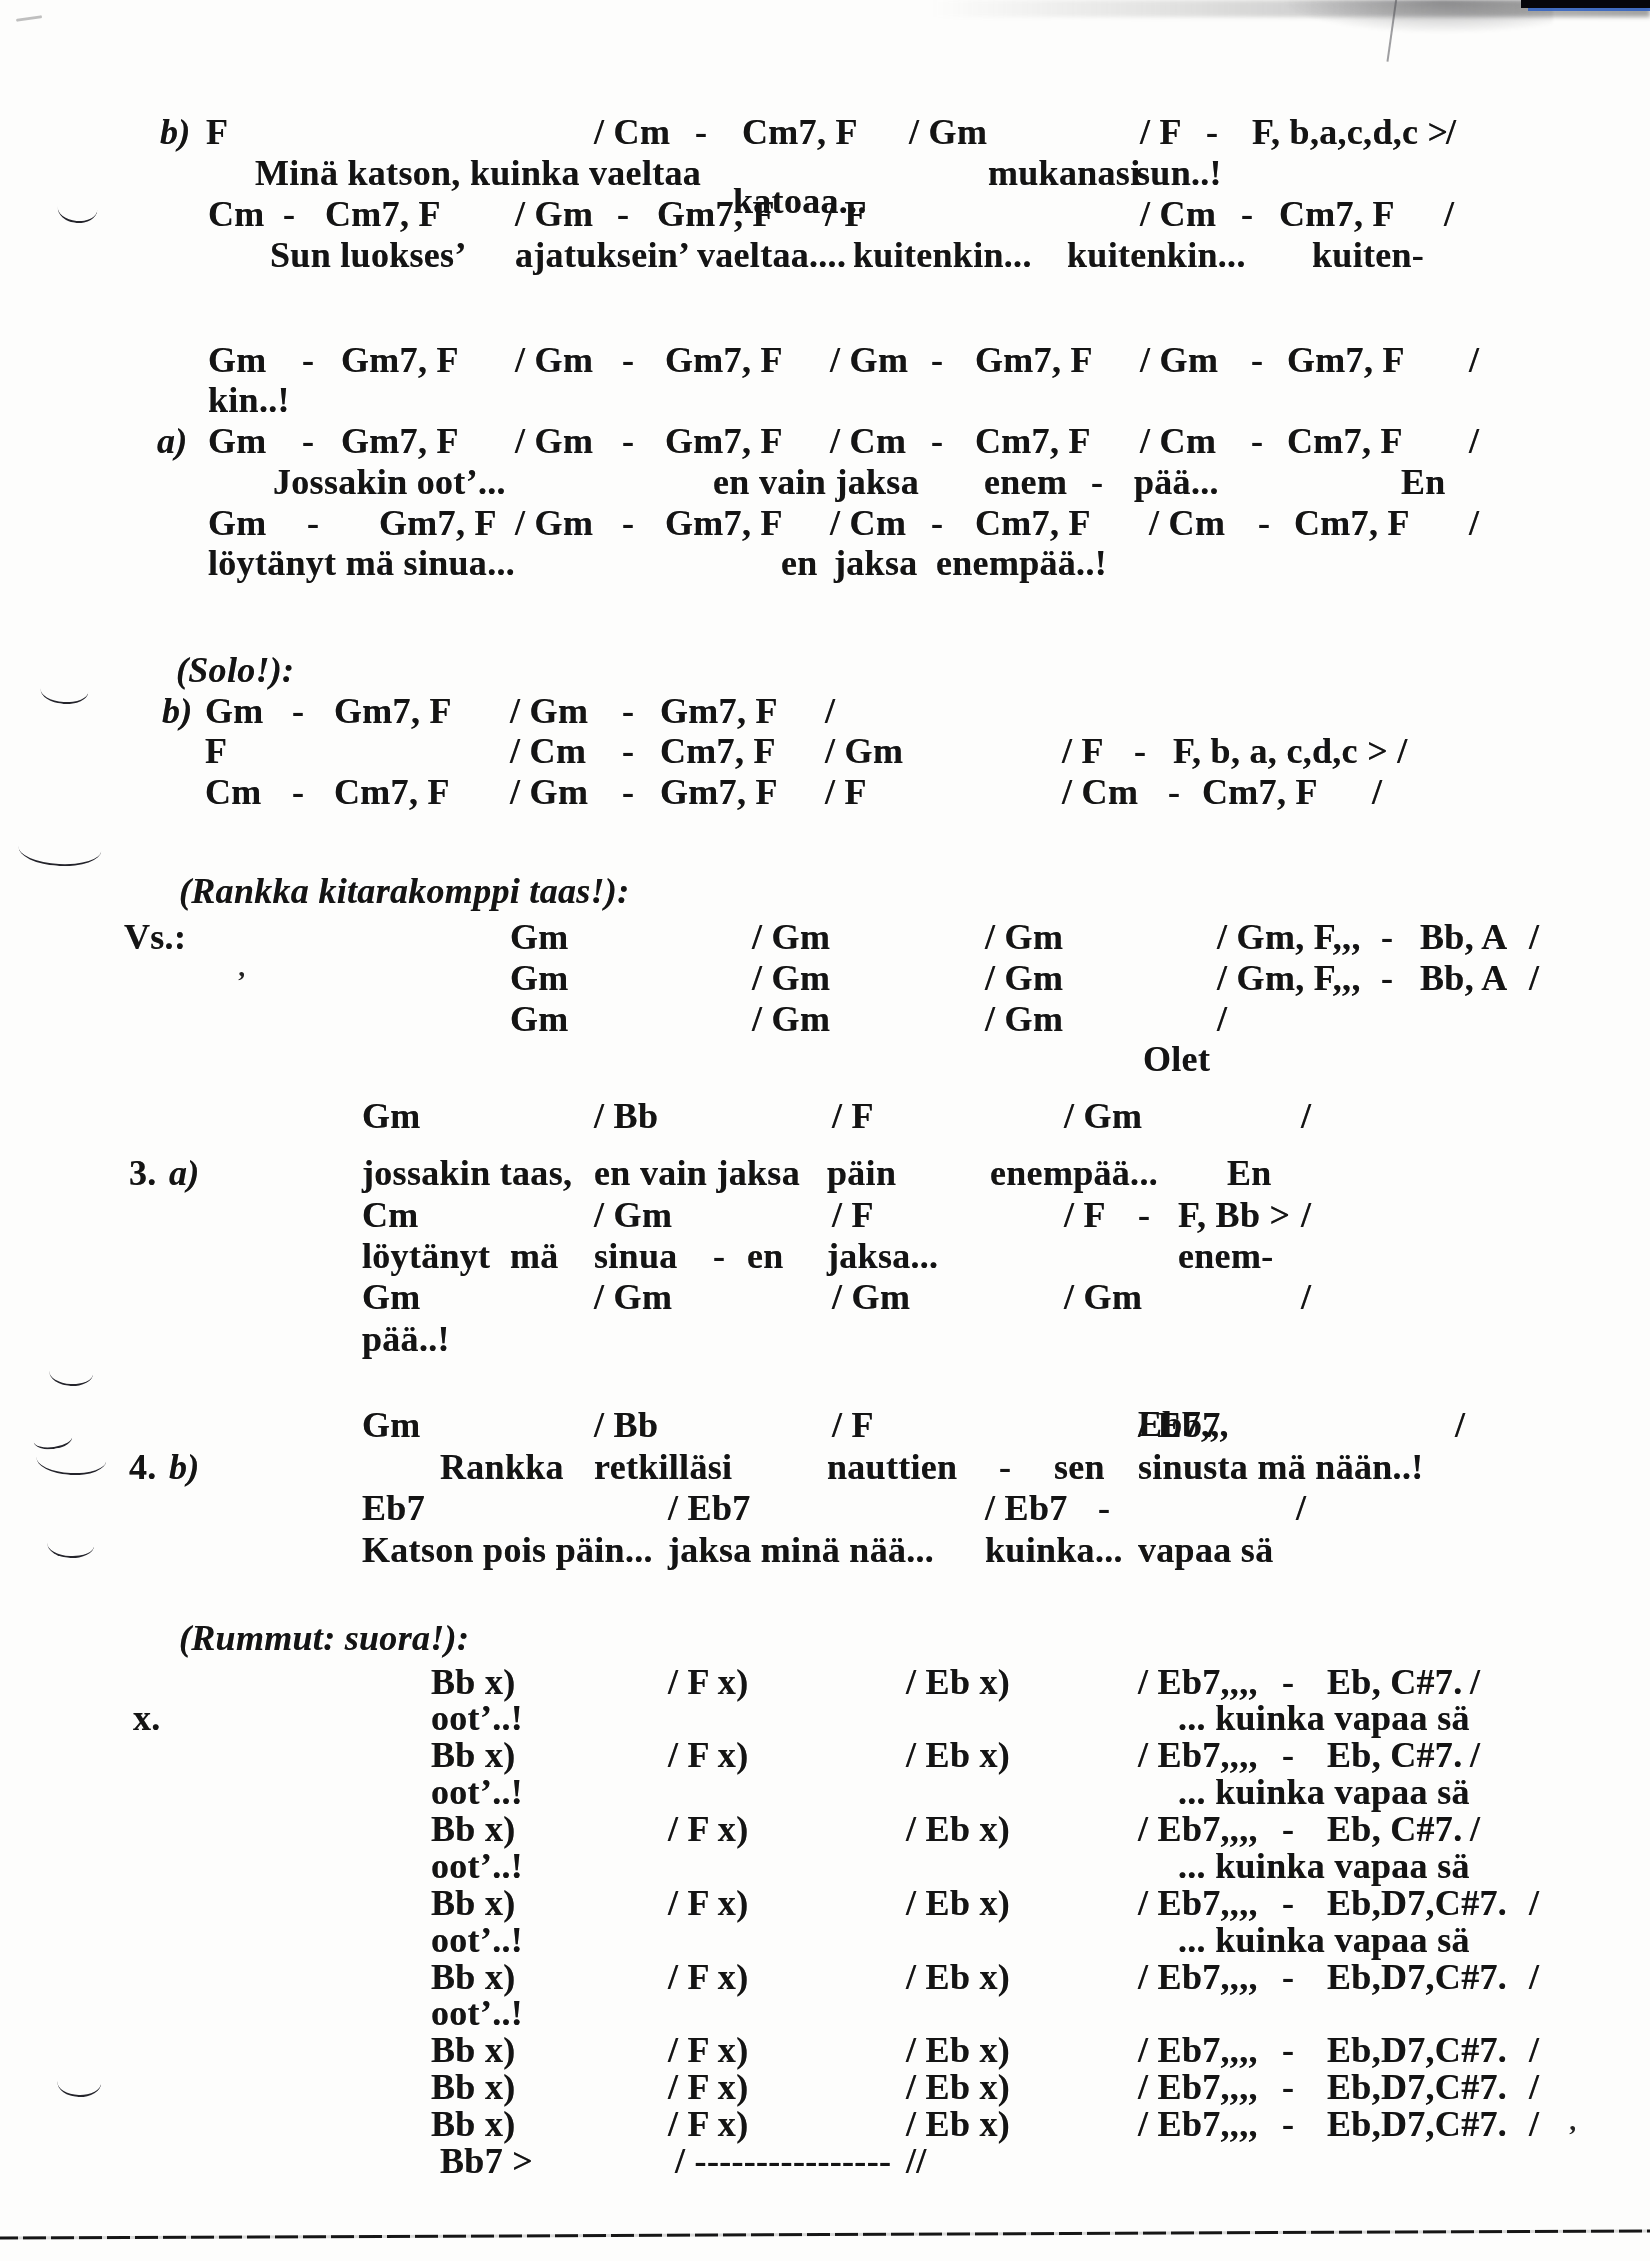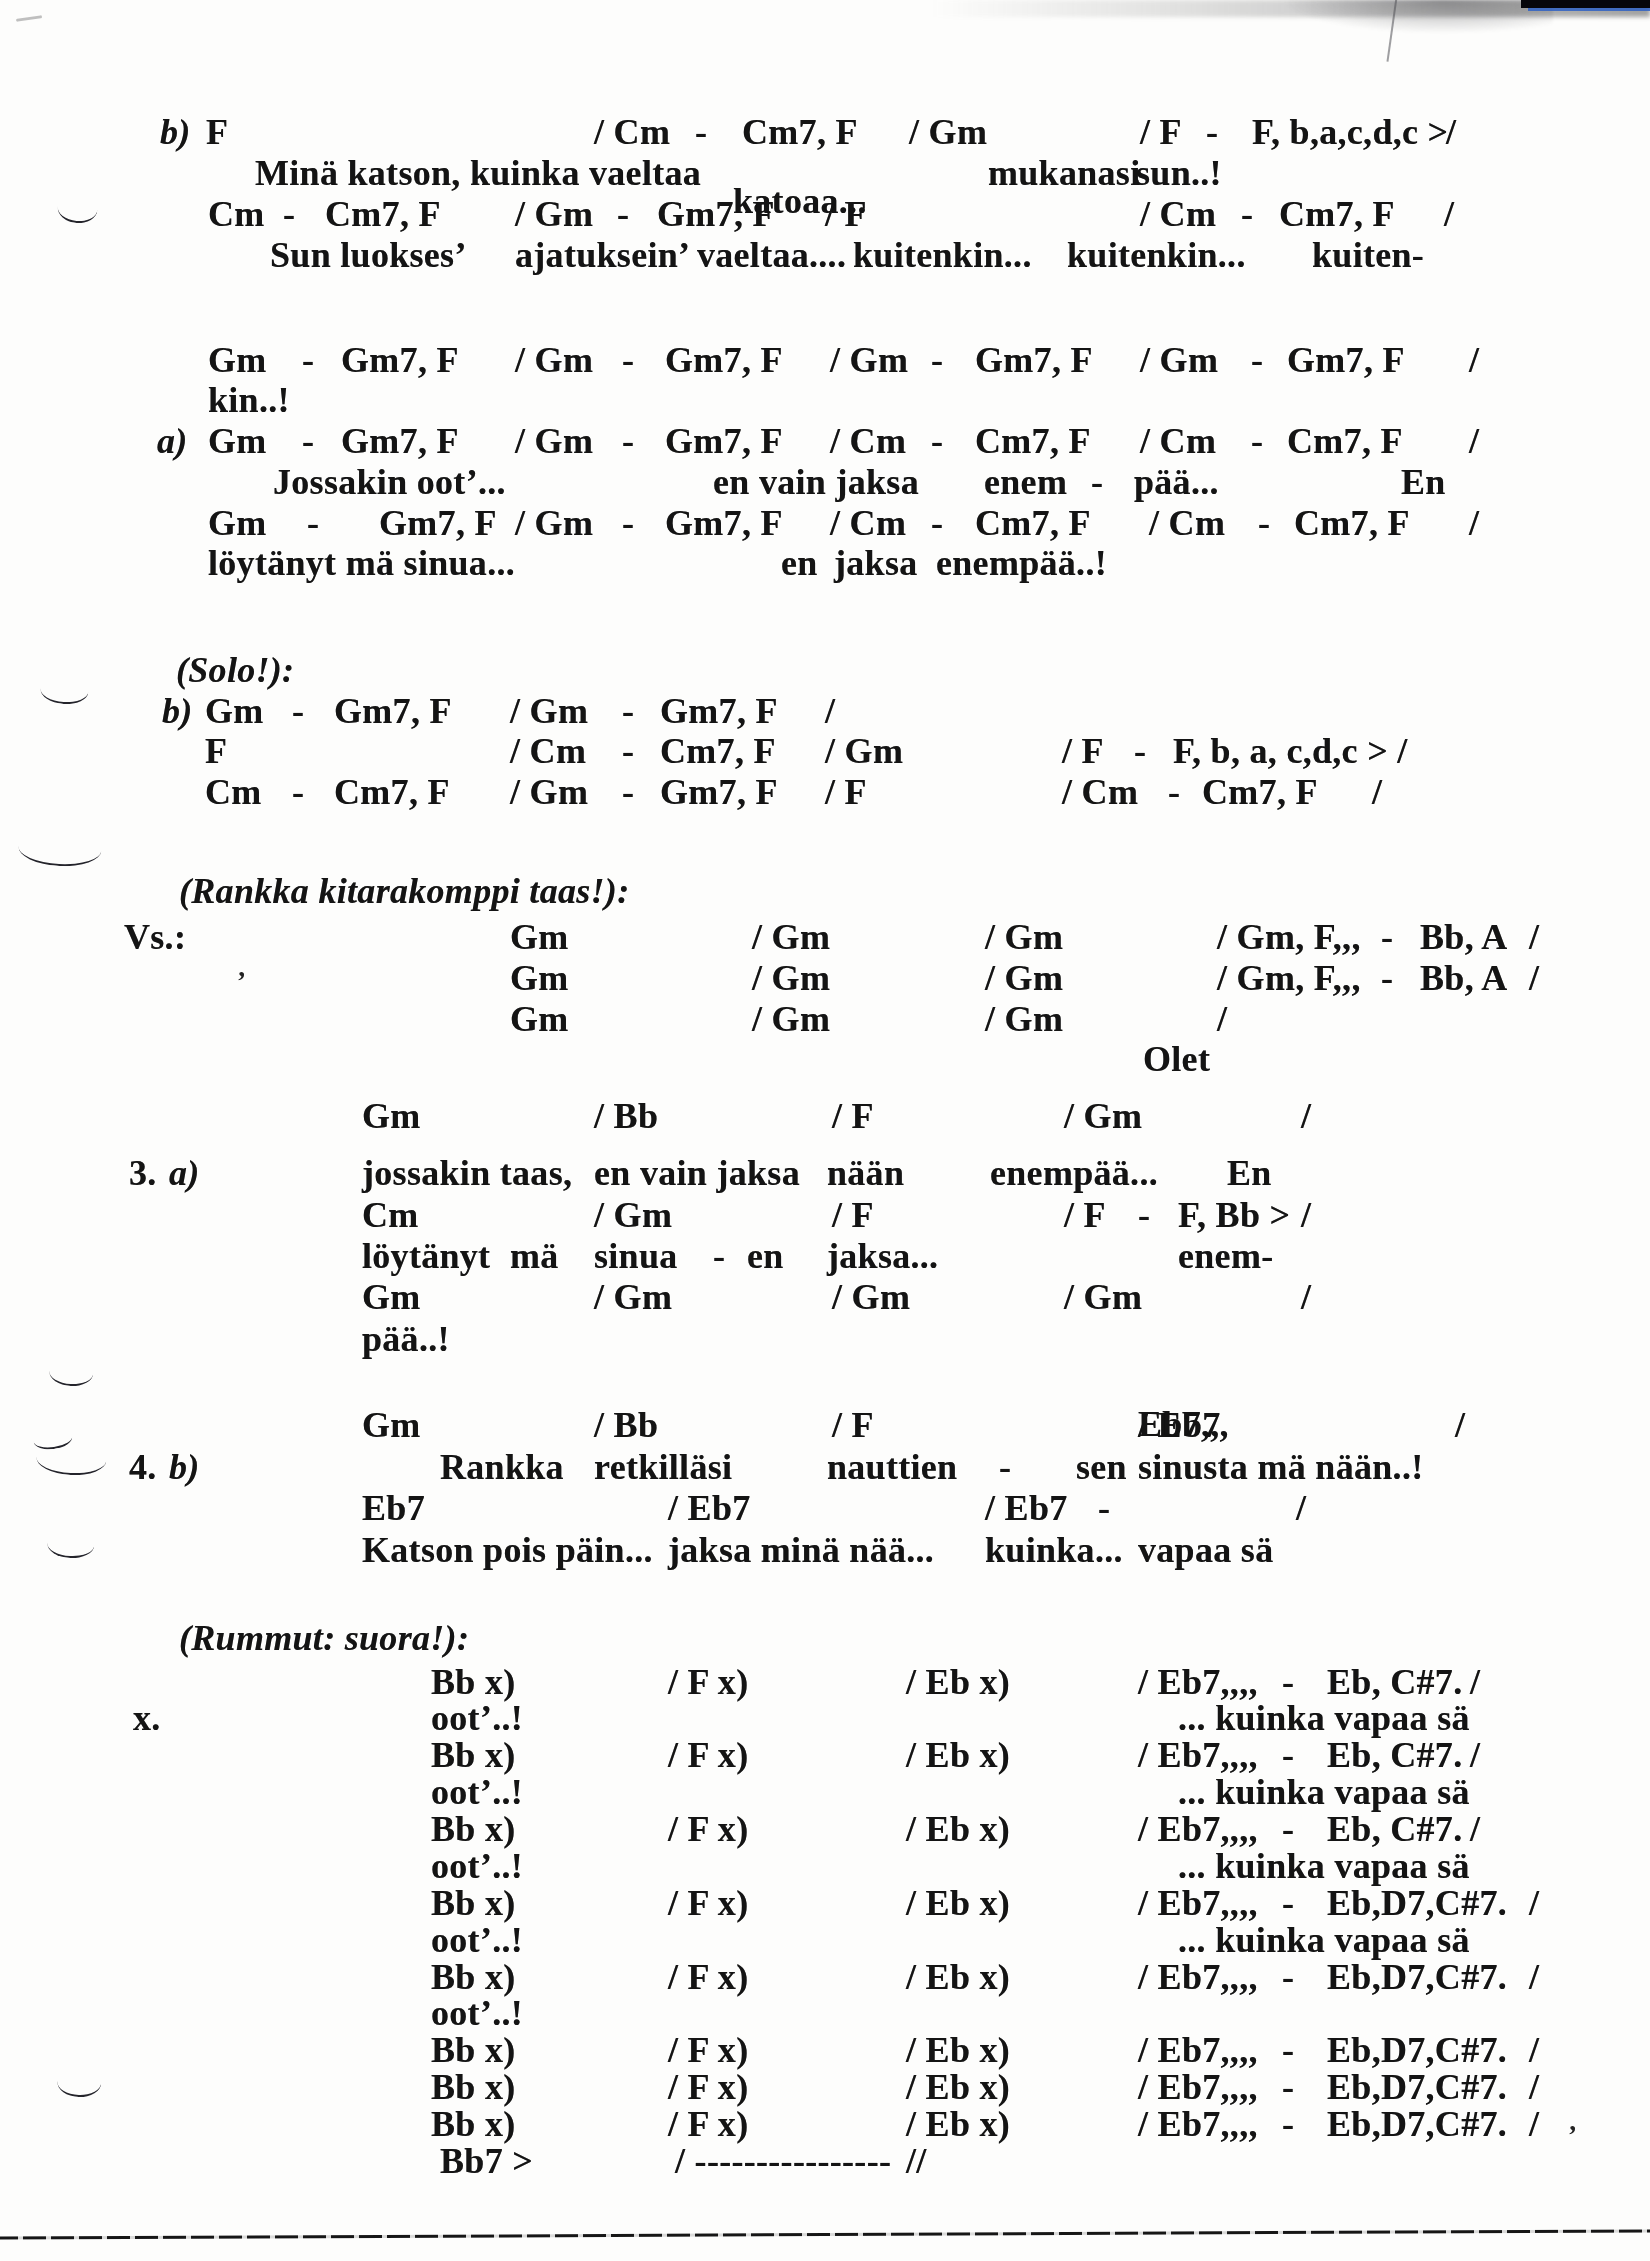--- a/index.html
+++ b/index.html
@@ -221,7 +221,7 @@
       <div class="seg lbl" style="left: 169px; top: 1155px;">a)</div>
       <div class="seg" style="left: 362px; top: 1155px;">jossakin taas,</div>
       <div class="seg" style="left: 594px; top: 1155px;">en vain jaksa</div>
-      <div class="seg" style="left: 827px; top: 1155px;">nään</div>
+      <div class="seg" style="left: 827px; top: 1155px;">päin</div>
       <div class="seg" style="left: 990px; top: 1155px;">enempää...</div>
       <div class="seg" style="left: 1227px; top: 1155px;">En</div>
       <div class="seg" style="left: 362px; top: 1197px;">Cm</div>

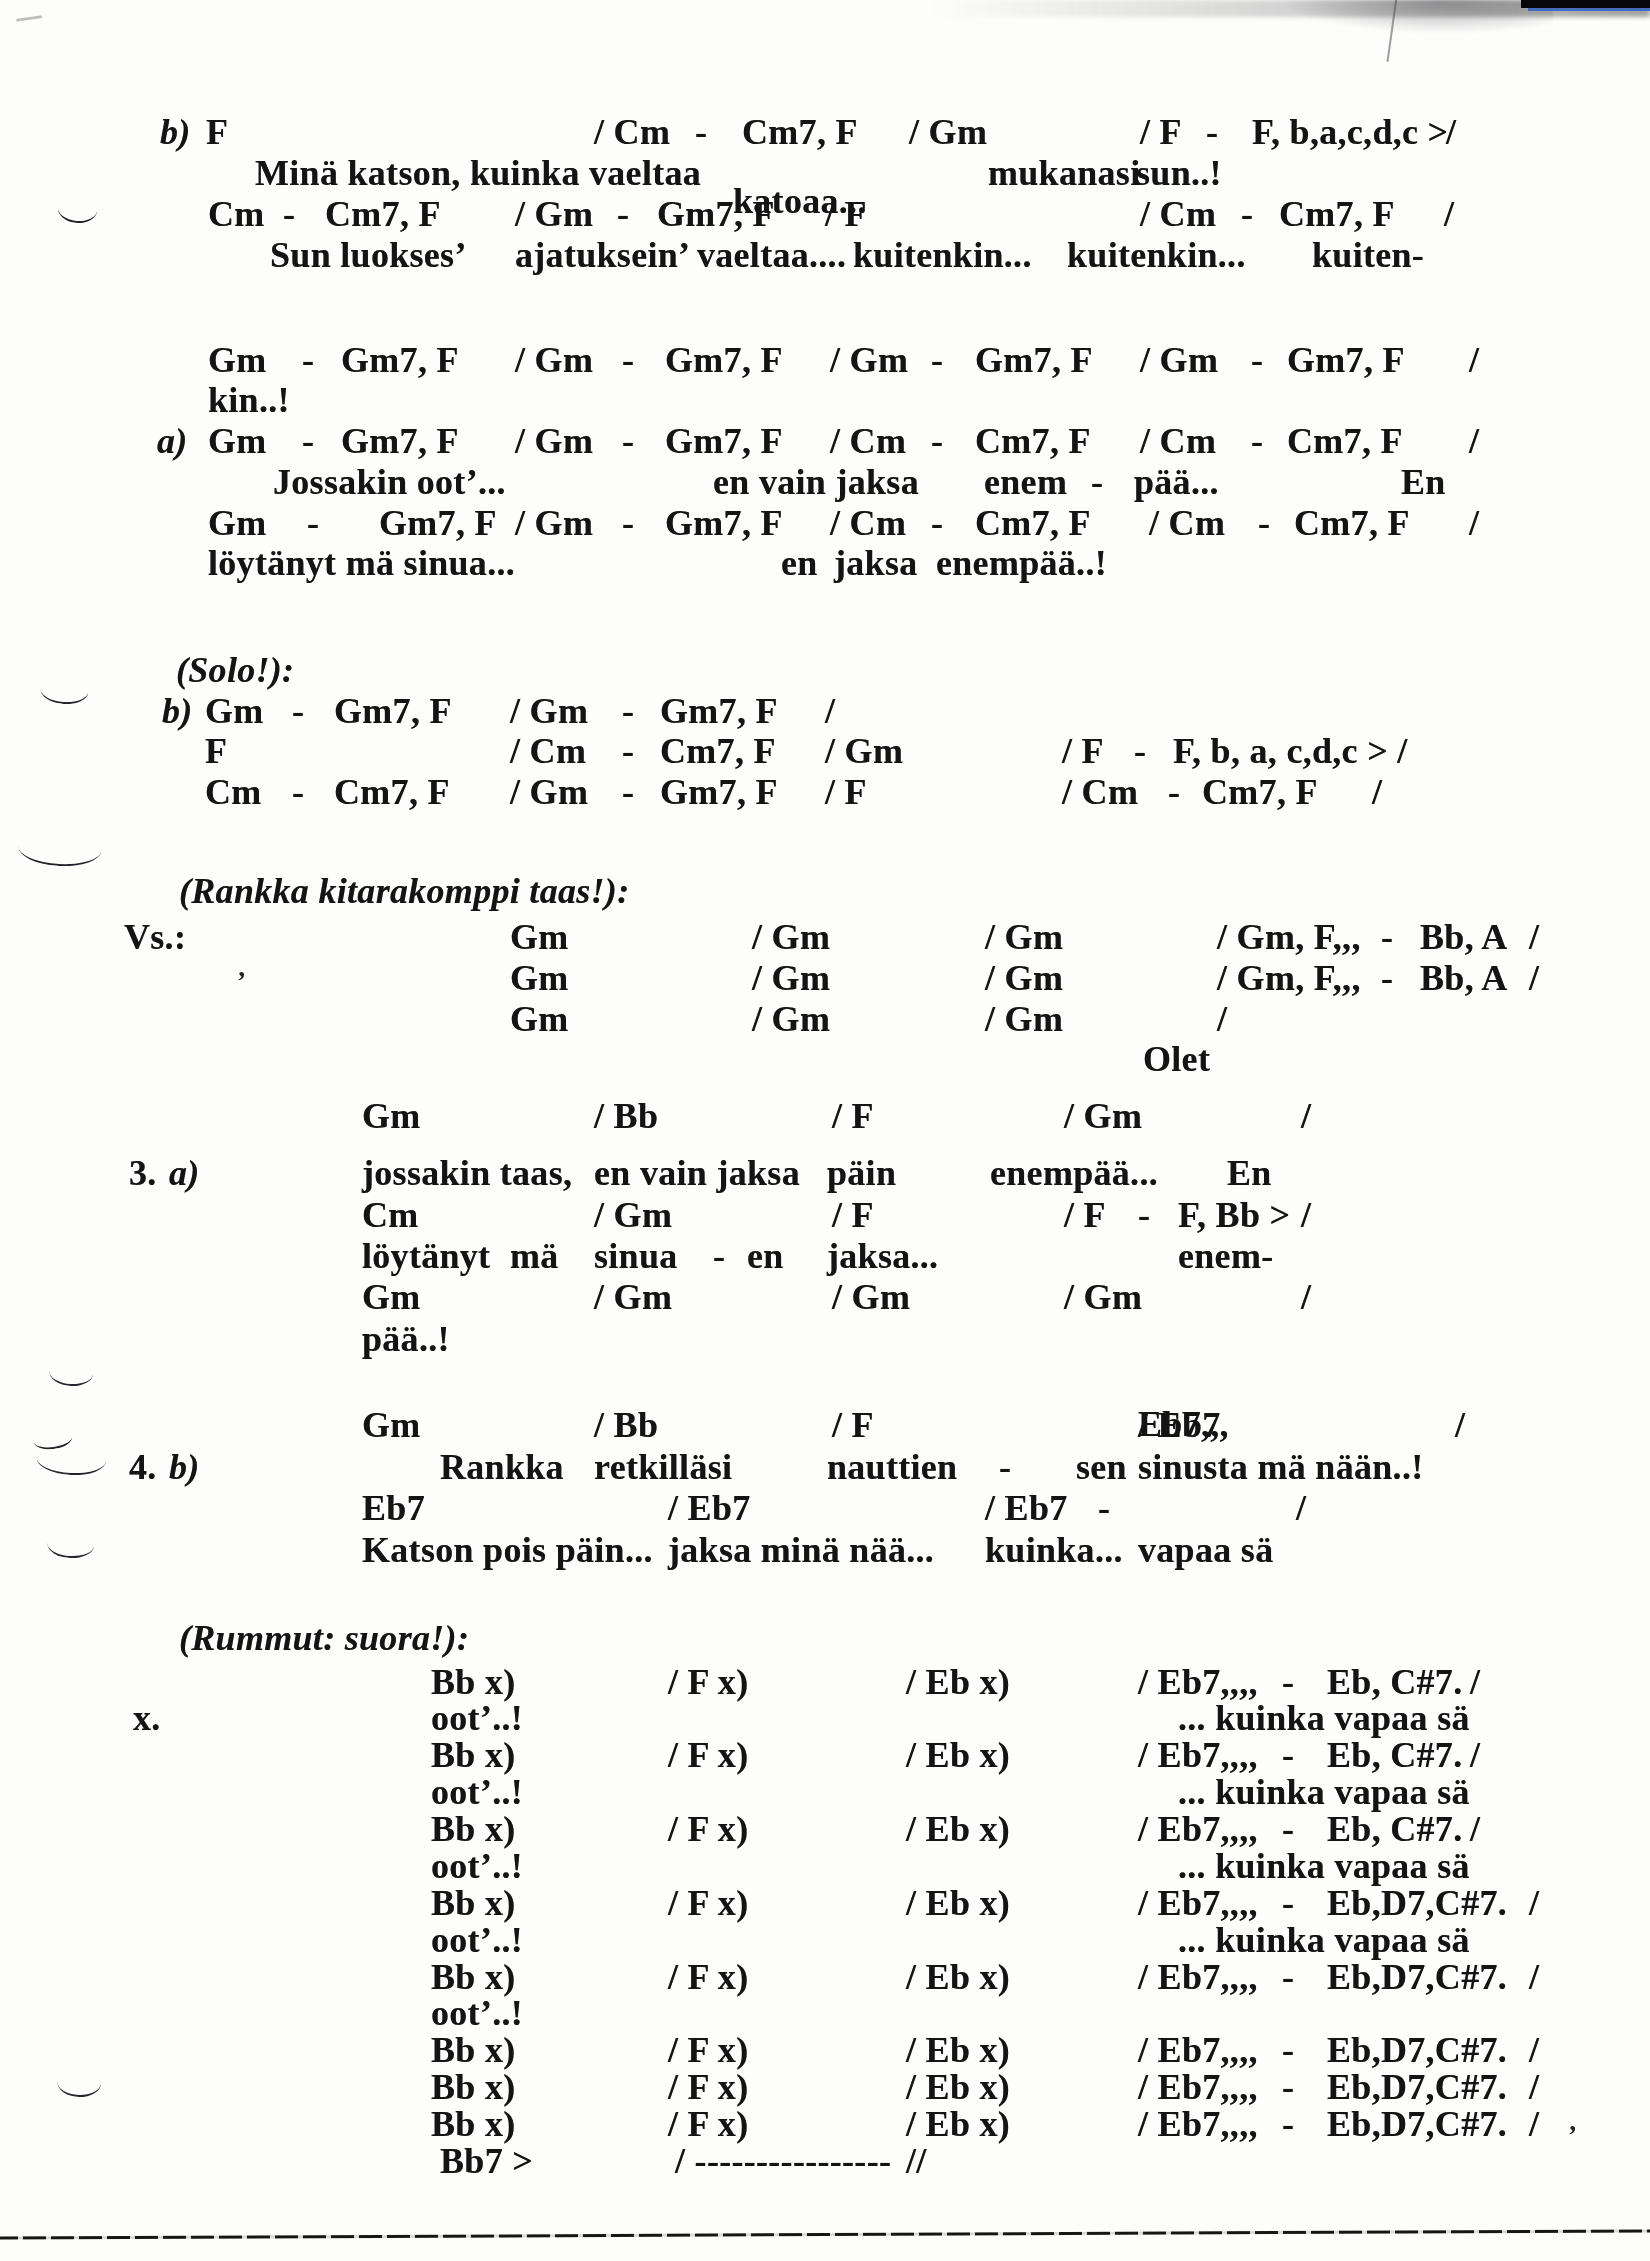--- a/index.html
+++ b/index.html
@@ -255,7 +255,7 @@
       <div class="seg" style="left: 594px; top: 1449px;">retkilläsi</div>
       <div class="seg" style="left: 827px; top: 1449px;">nauttien</div>
       <div class="seg" style="left: 999px; top: 1449px;">-</div>
-      <div class="seg" style="left: 1054px; top: 1449px; margin-left: 22px;">sen</div>
+      <div class="seg" style="left: 1054px; top: 1449px;">sen</div>
       <div class="seg" style="left: 1138px; top: 1449px;">sinusta mä nään..!</div>
       <div class="seg" style="left: 362px; top: 1490px;">Eb7</div>
       <div class="seg" style="left: 668px; top: 1490px;">/ Eb7</div>

